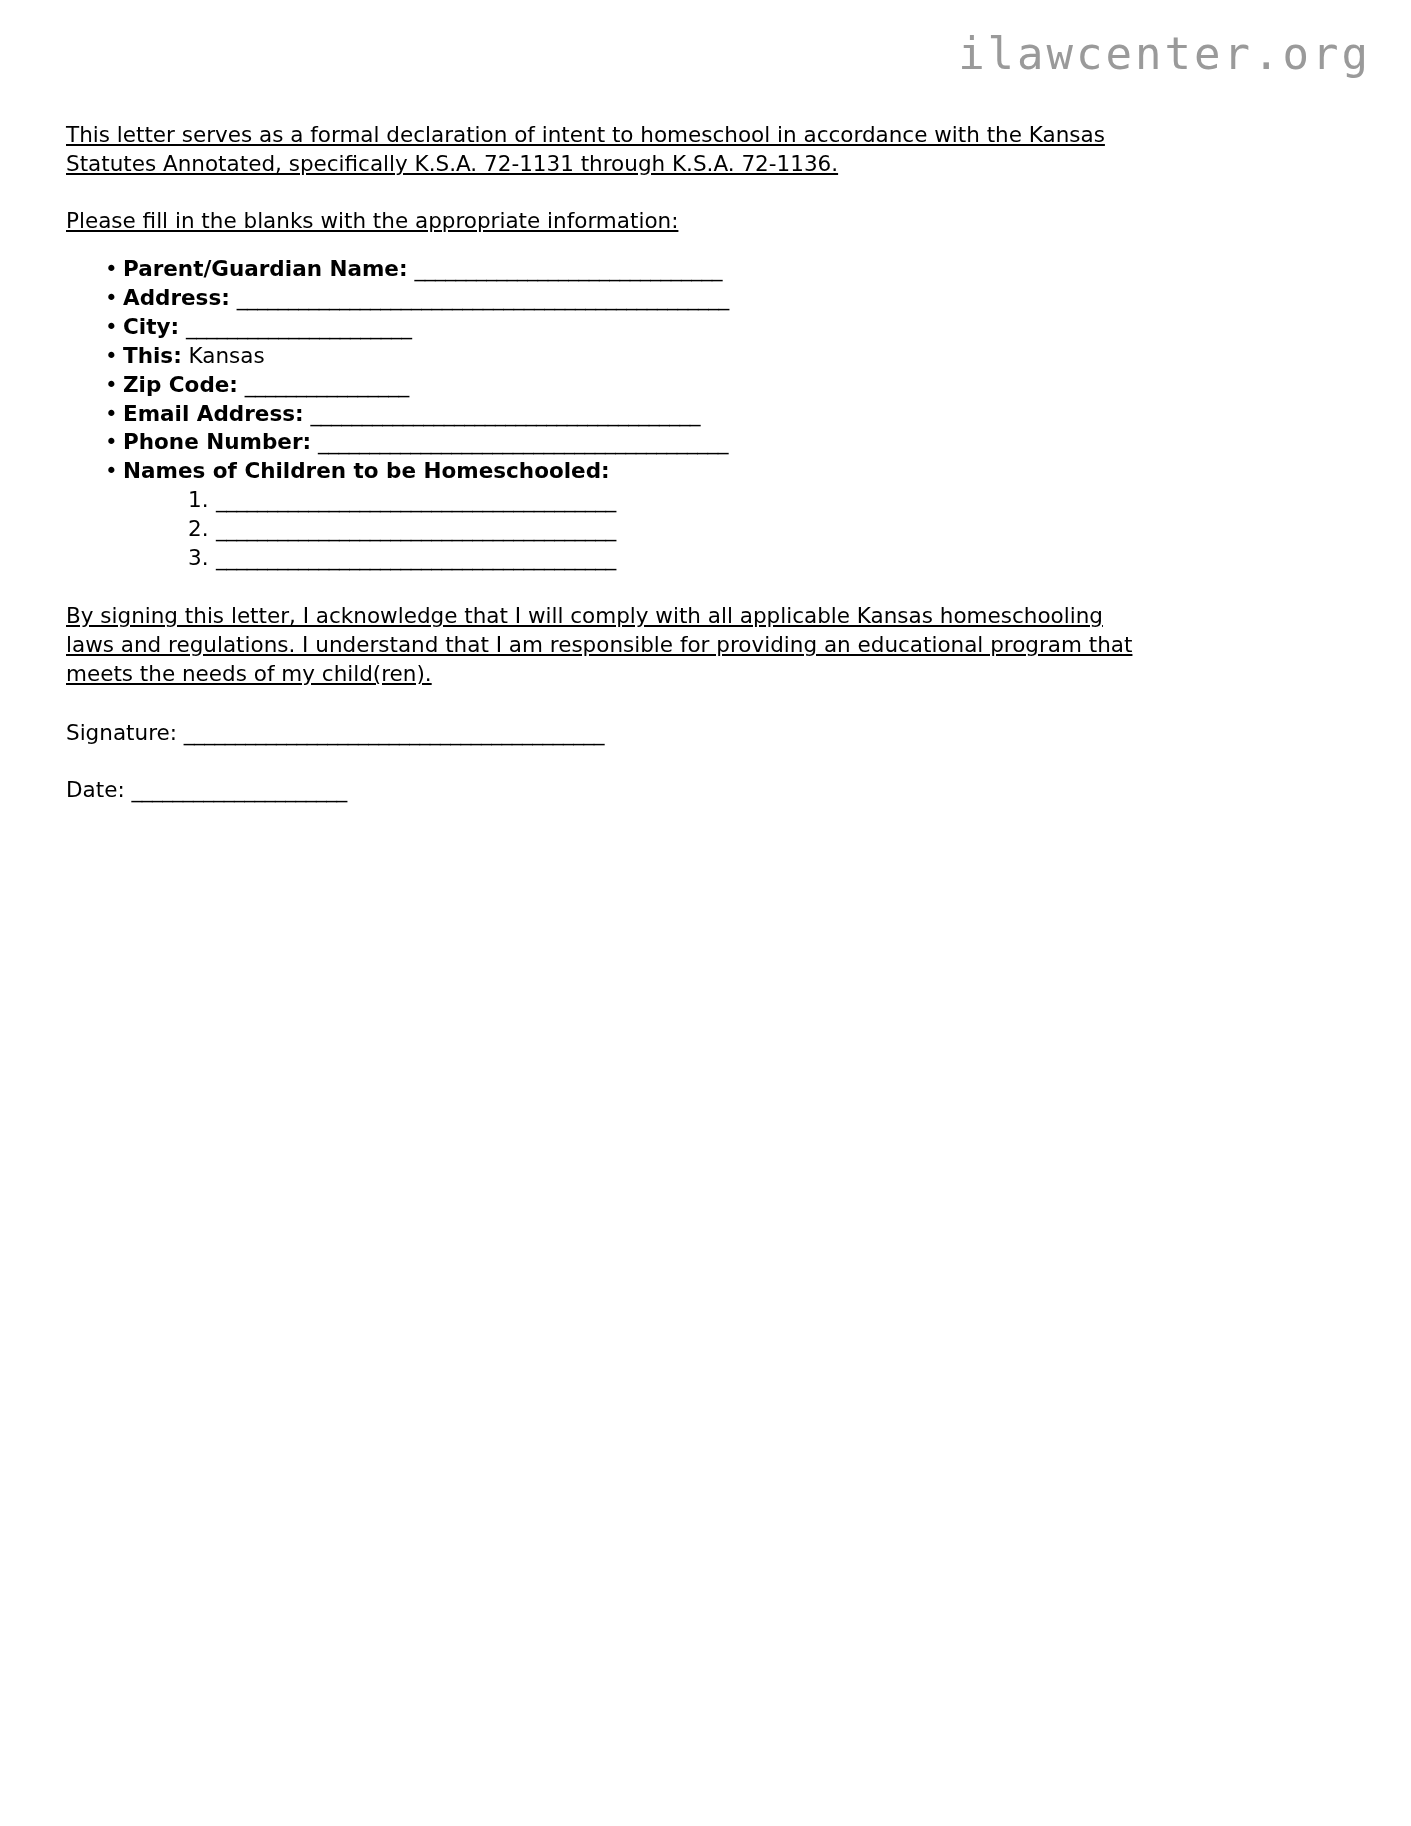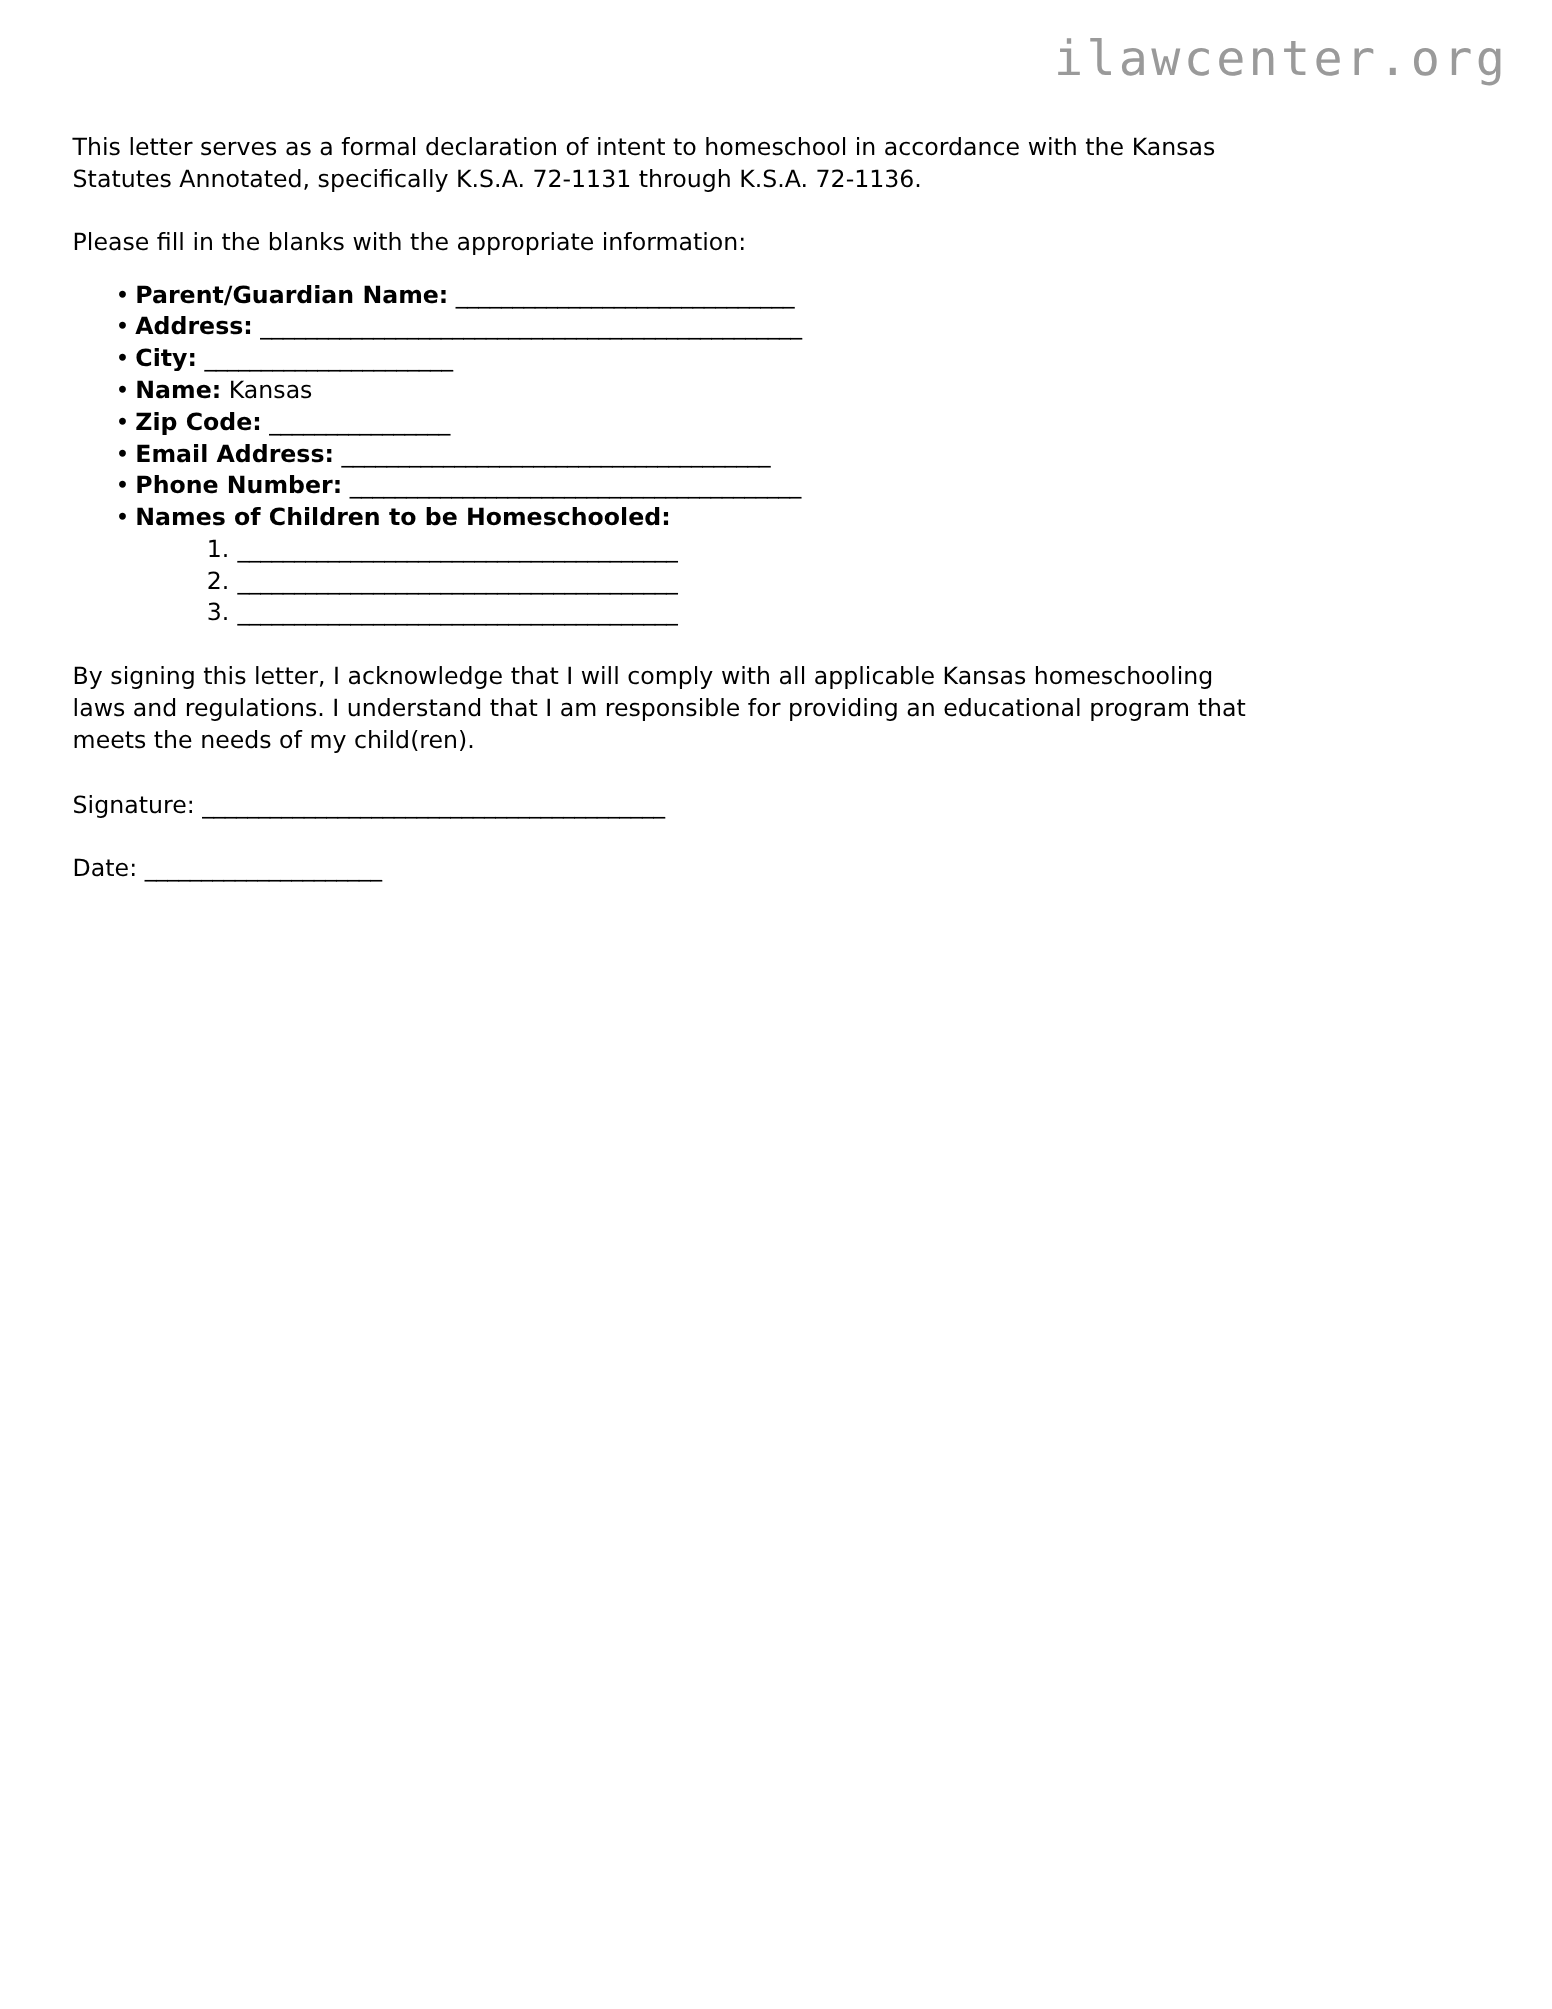--- a/index.html
+++ b/index.html
@@ -61,6 +61,7 @@
     line-height: 1.35;
     margin: 0;
     max-width: 1070px;
+    text-decoration: underline;
   }
 
   .gap-after-title { height: 42px; }

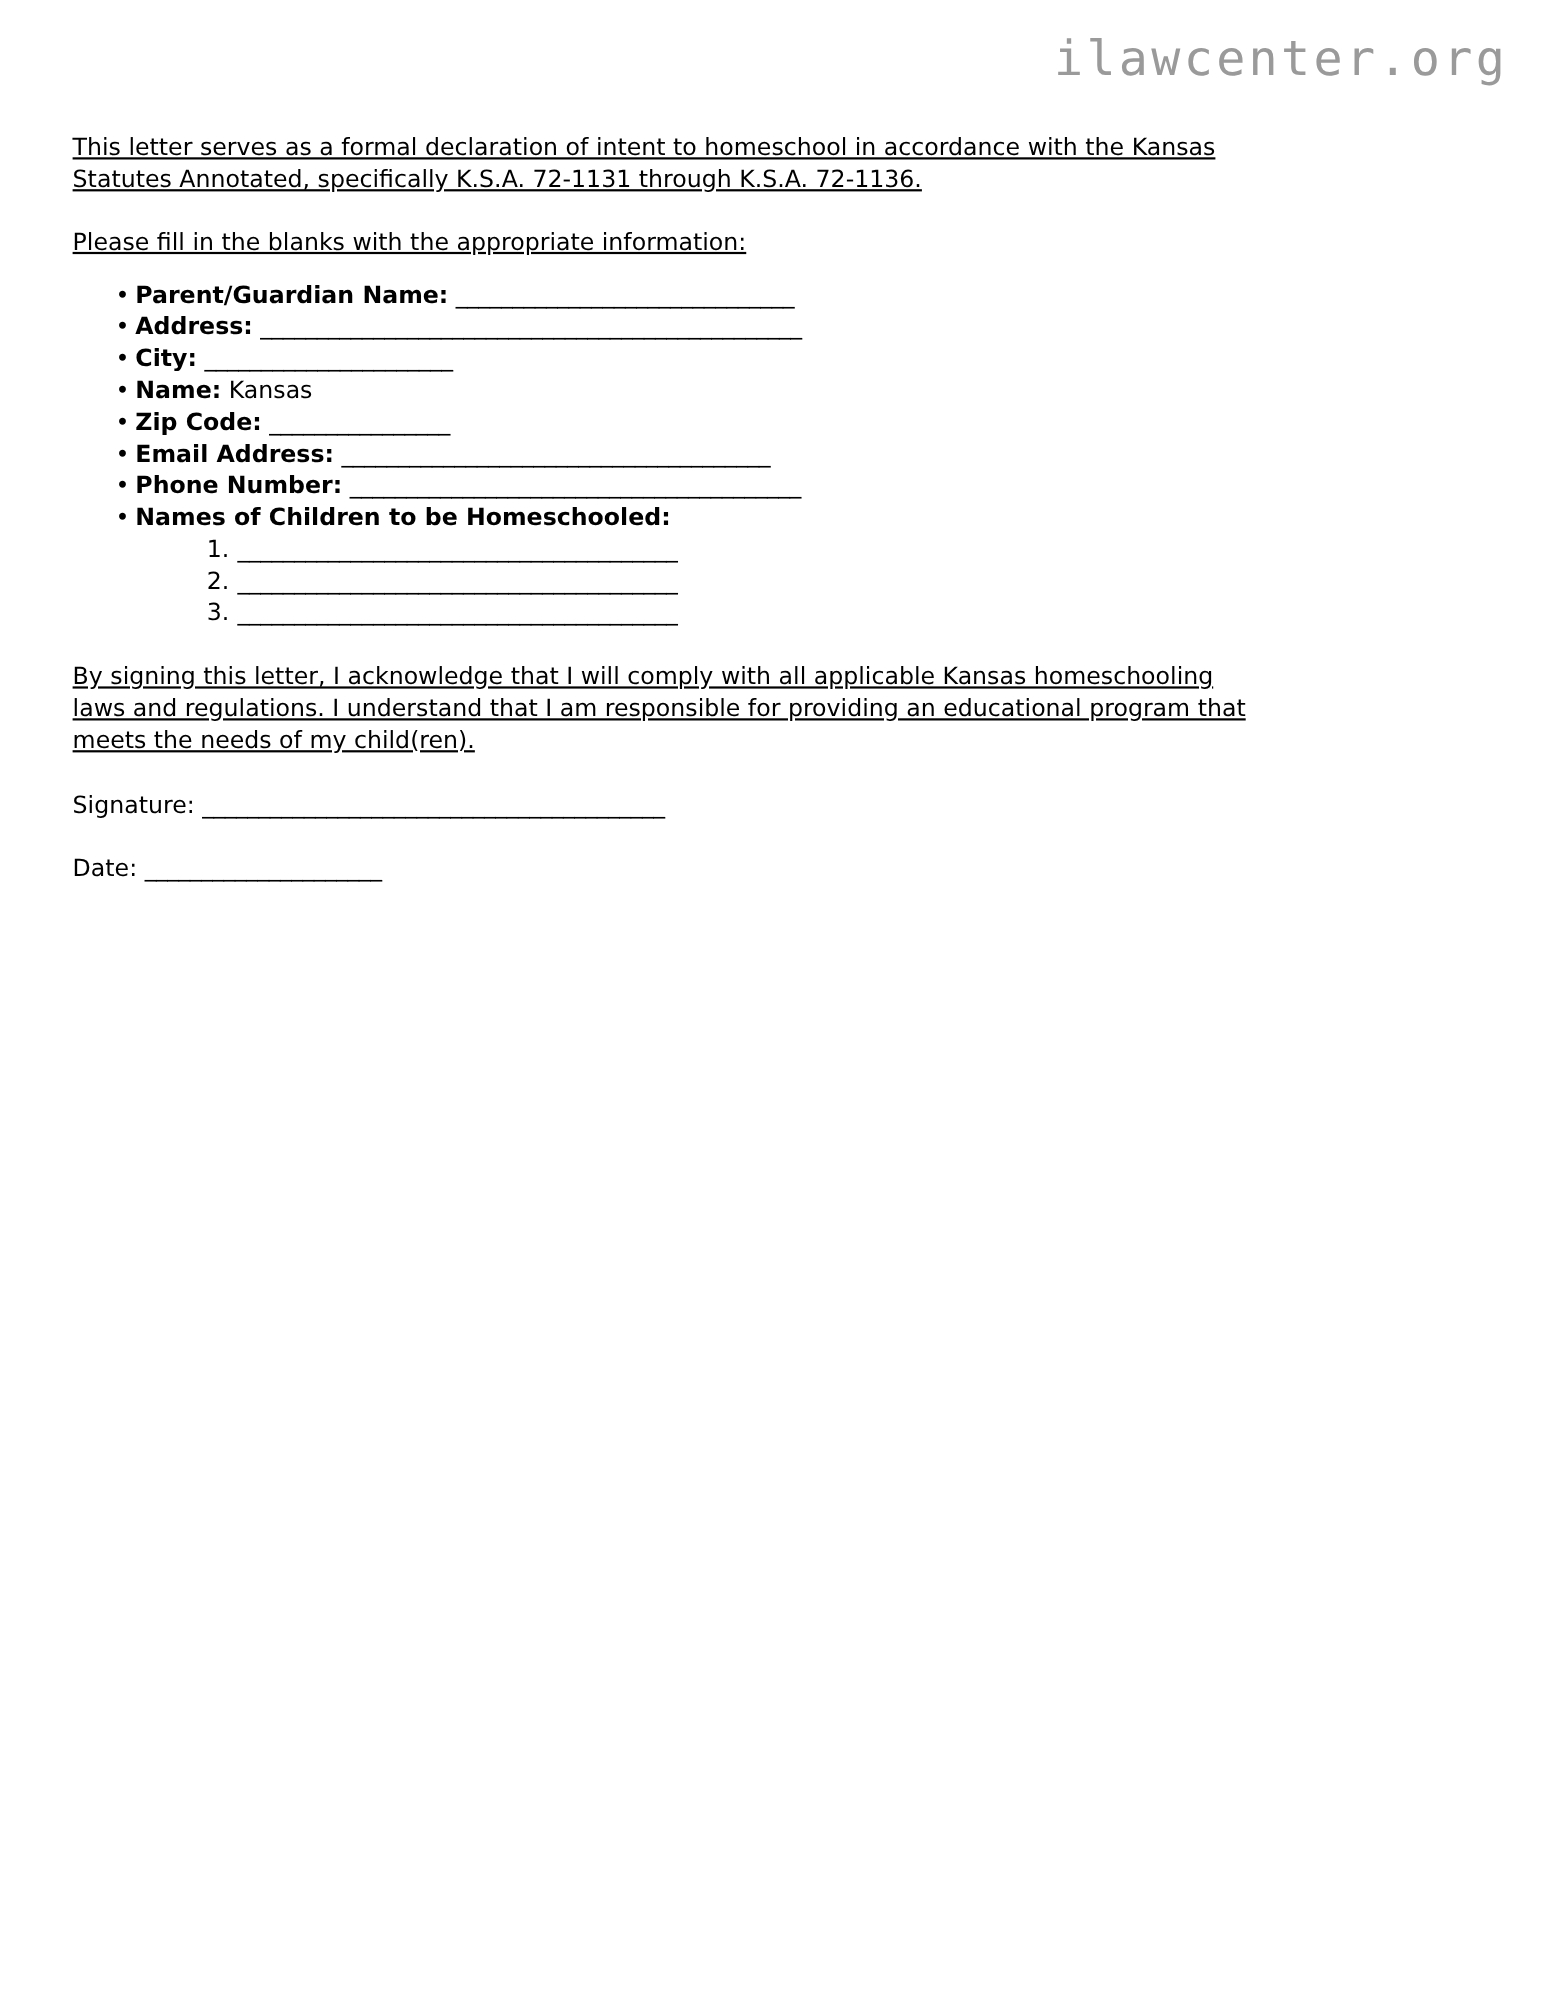--- a/index.html
+++ b/index.html
@@ -168,7 +168,7 @@
       </li>
 
       <li>
-        <span class="bullet">•</span><span class="fld-label">Name:</span> <span class="fld-value">Kansas</span>
+        <span class="bullet">•</span><span class="fld-label">This:</span> <span class="fld-value">Kansas</span>
       </li>
 
       <li>

